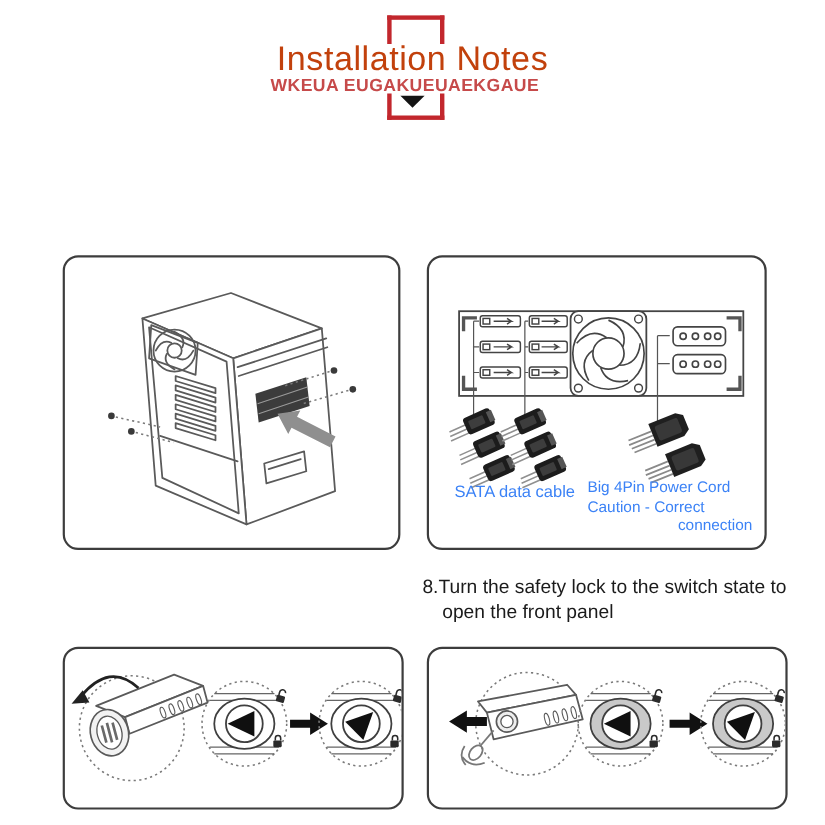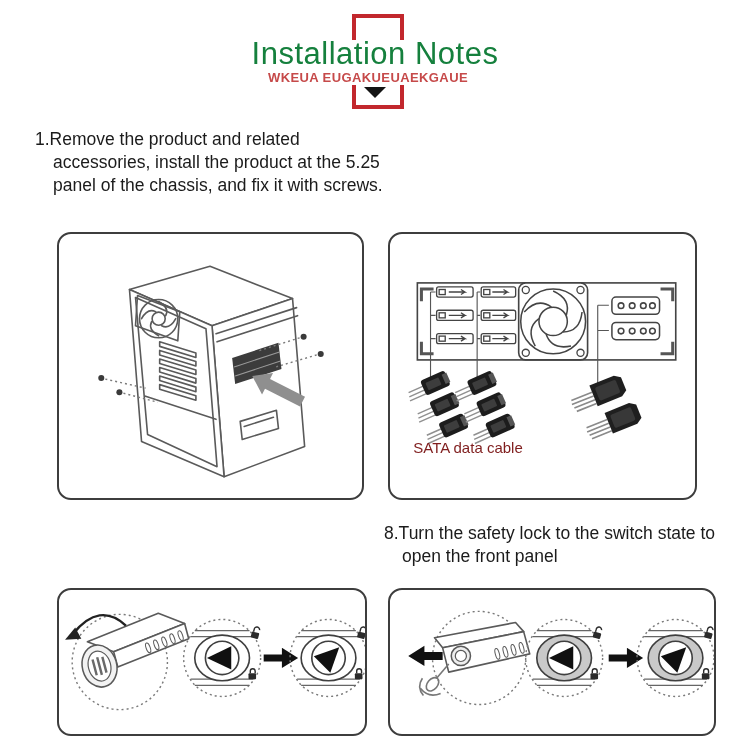--- a/index.html
+++ b/index.html
@@ -15,7 +15,7 @@
   .down-triangle{position:absolute;left:364px;top:87px;width:0;height:0;
     border-left:11px solid transparent;border-right:11px solid transparent;border-top:11px solid #141414;}
   .main-title{position:absolute;left:0;top:36px;width:750px;text-align:center;
-    font-size:31px;font-weight:400;letter-spacing:0.5px;color:#15803d;margin:0;}
+    font-size:31px;font-weight:400;letter-spacing:0.5px;color:#c2410c;margin:0;}
   .subtitle{position:absolute;left:0;top:70px;width:736px;text-align:center;
     font-size:13px;font-weight:bold;letter-spacing:0.4px;color:#c64a4a;}
   

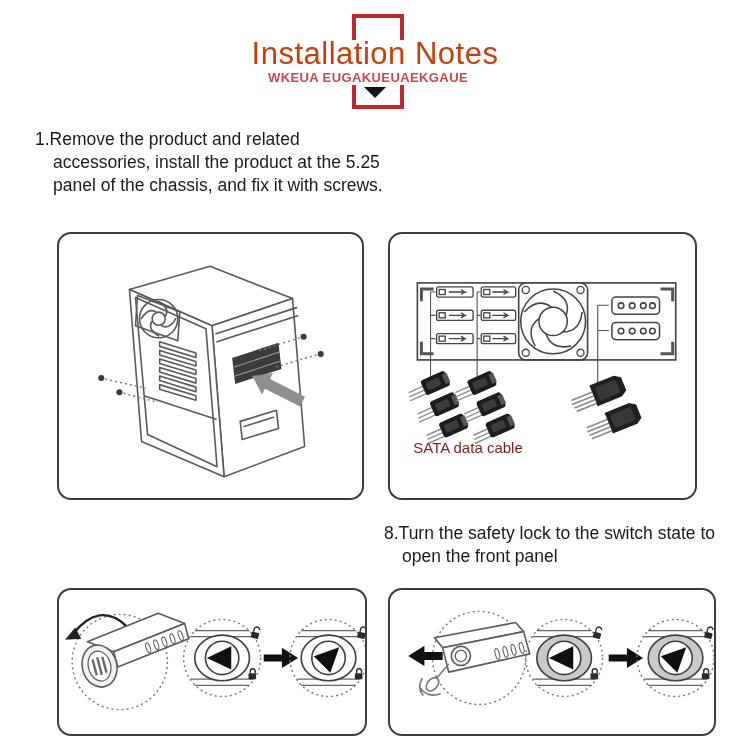--- a/index.html
+++ b/index.html
@@ -17,7 +17,7 @@
   .main-title{position:absolute;left:0;top:36px;width:750px;text-align:center;
     font-size:31px;font-weight:400;letter-spacing:0.5px;color:#c2410c;margin:0;}
   .subtitle{position:absolute;left:0;top:70px;width:736px;text-align:center;
-    font-size:13px;font-weight:bold;letter-spacing:0.4px;color:#c64a4a;}
+    font-size:16px;font-weight:bold;letter-spacing:0.4px;color:#c64a4a;}
   
   .step-text{position:absolute;font-size:17.5px;line-height:23px;color:#1b1b1b;
     padding-left:18px;text-indent:-18px;margin:0;}

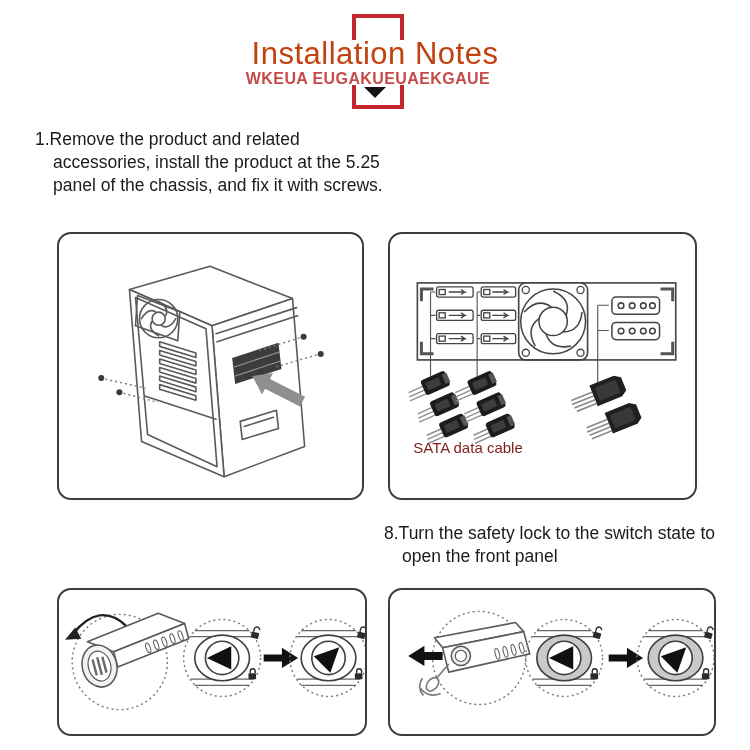--- a/index.html
+++ b/index.html
@@ -54,7 +54,6 @@
     <div class="down-triangle"></div>
   </div>
 
-  <p class="step-text step-1">1.Remove the product and related accessories, install the product at the 5.25 panel of the chassis, and fix it with screws.</p>
   <p class="step-text step-4">8.Turn the safety lock to the switch state to open the front panel</p>
 
   <div class="fig fig-1">

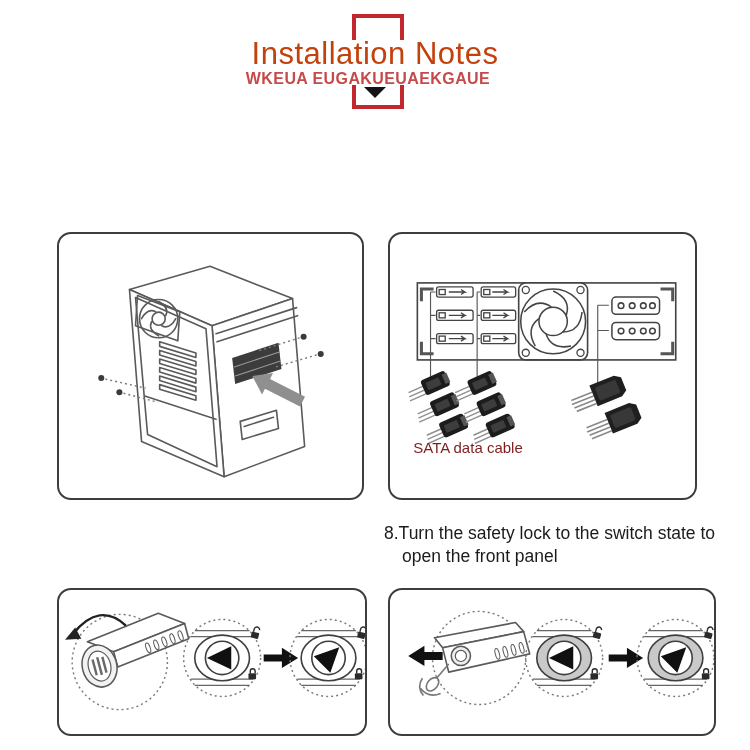--- a/index.html
+++ b/index.html
@@ -32,7 +32,7 @@
   .fig-3{left:57px;top:588px;width:306px;height:144px;}
   .fig-4{left:388px;top:588px;width:324px;height:144px;}
   .fig svg{display:block;width:100%;height:100%;}
-  .fig-label{position:absolute;color:#7f1d1d;}
+  .fig-label{position:absolute;color:#3b82f6;}
   .sata-label{left:8px;top:205px;width:140px;text-align:center;font-size:15px;}
   .power-label{left:144px;top:200px;width:150px;font-size:14px;line-height:17.5px;}
   .power-label .l3{display:block;text-align:right;}

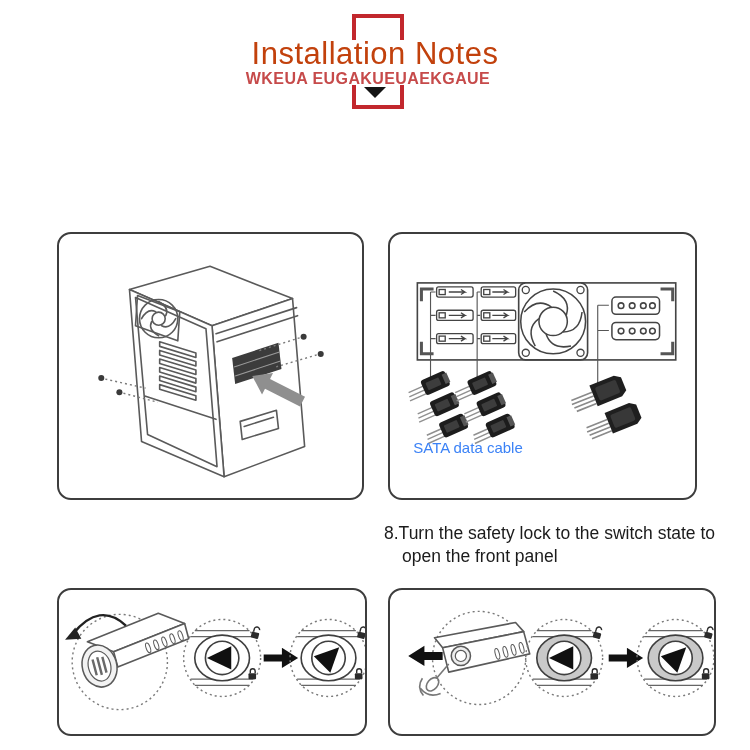--- a/index.html
+++ b/index.html
@@ -211,6 +211,11 @@
       </g>
     </svg>
     <div class="fig-label sata-label">SATA data cable</div>
+    <div class="fig-label power-label">
+      <span>Big 4Pin Power Cord</span>
+      <span>Caution - Correct</span>
+      <span class="l3">connection</span>
+    </div>
   </div>
 
   <div class="fig fig-3">

